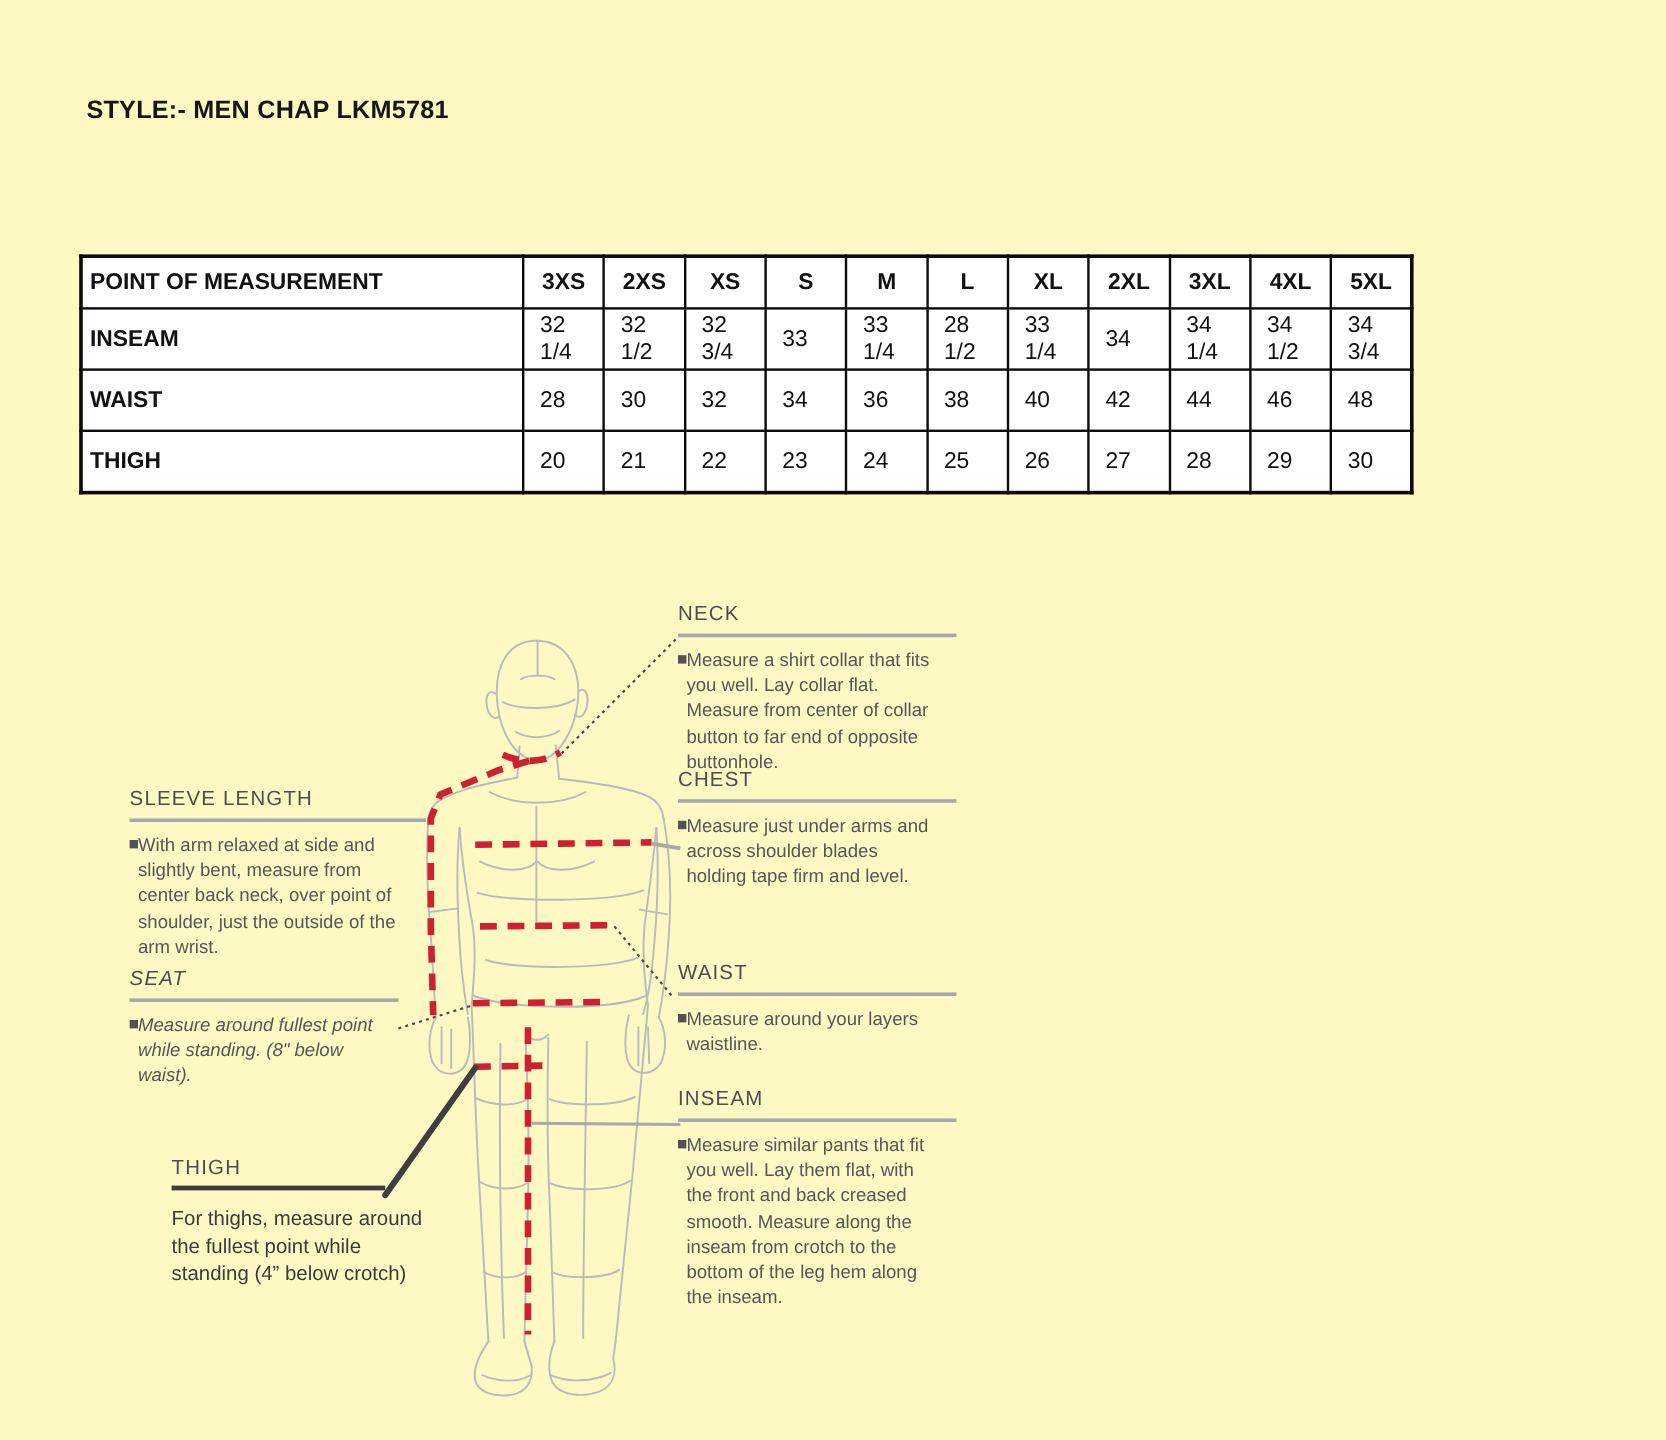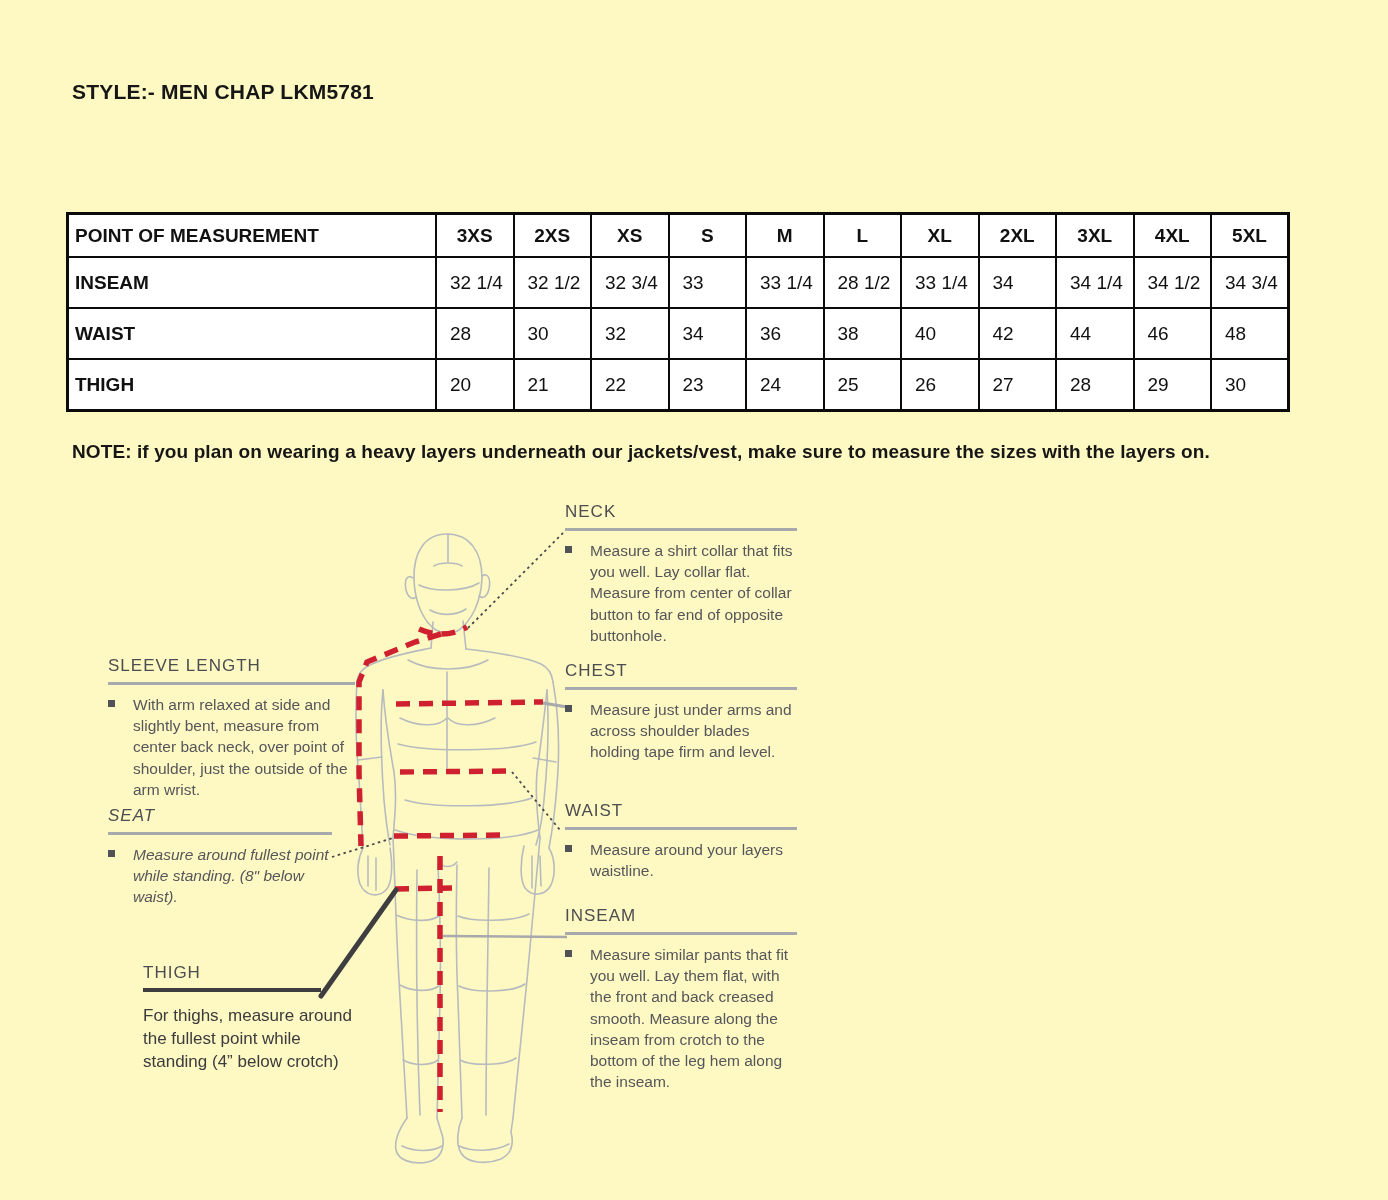--- a/index.html
+++ b/index.html
@@ -17,7 +17,7 @@
   }
   
   #size-table{
-    position:absolute;left:66px;top:212px;width:1224px;
+    position:absolute;left:66px;top:212px;width:1112px;
     border-collapse:collapse;table-layout:fixed;border:3px solid #0b0b0b;
   }
   #size-table th,#size-table td{border:2.5px solid #0b0b0b;background:#fff;}

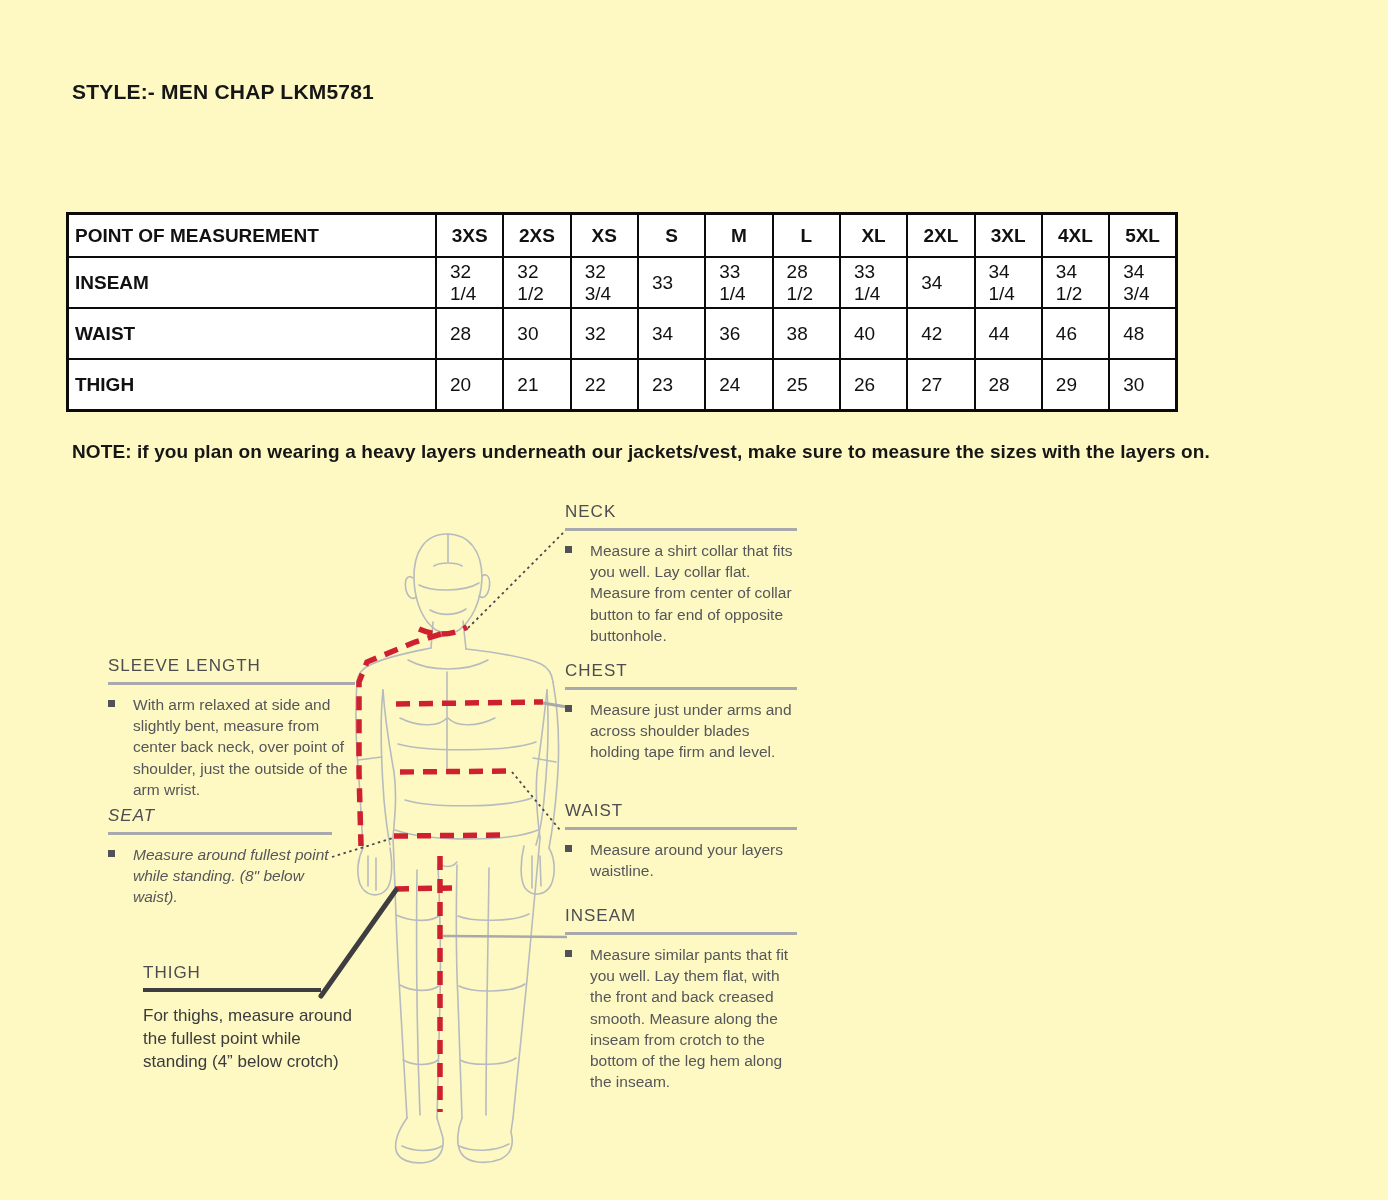--- a/index.html
+++ b/index.html
@@ -113,7 +113,6 @@
       </tbody>
   </table>
 
-  <div class="doc-note">NOTE: if you plan on wearing a heavy layers underneath our jackets/vest, make sure to measure the sizes with the layers on.</div>
 
   <svg width="1388" height="1200" viewBox="0 0 1388 1200">
 

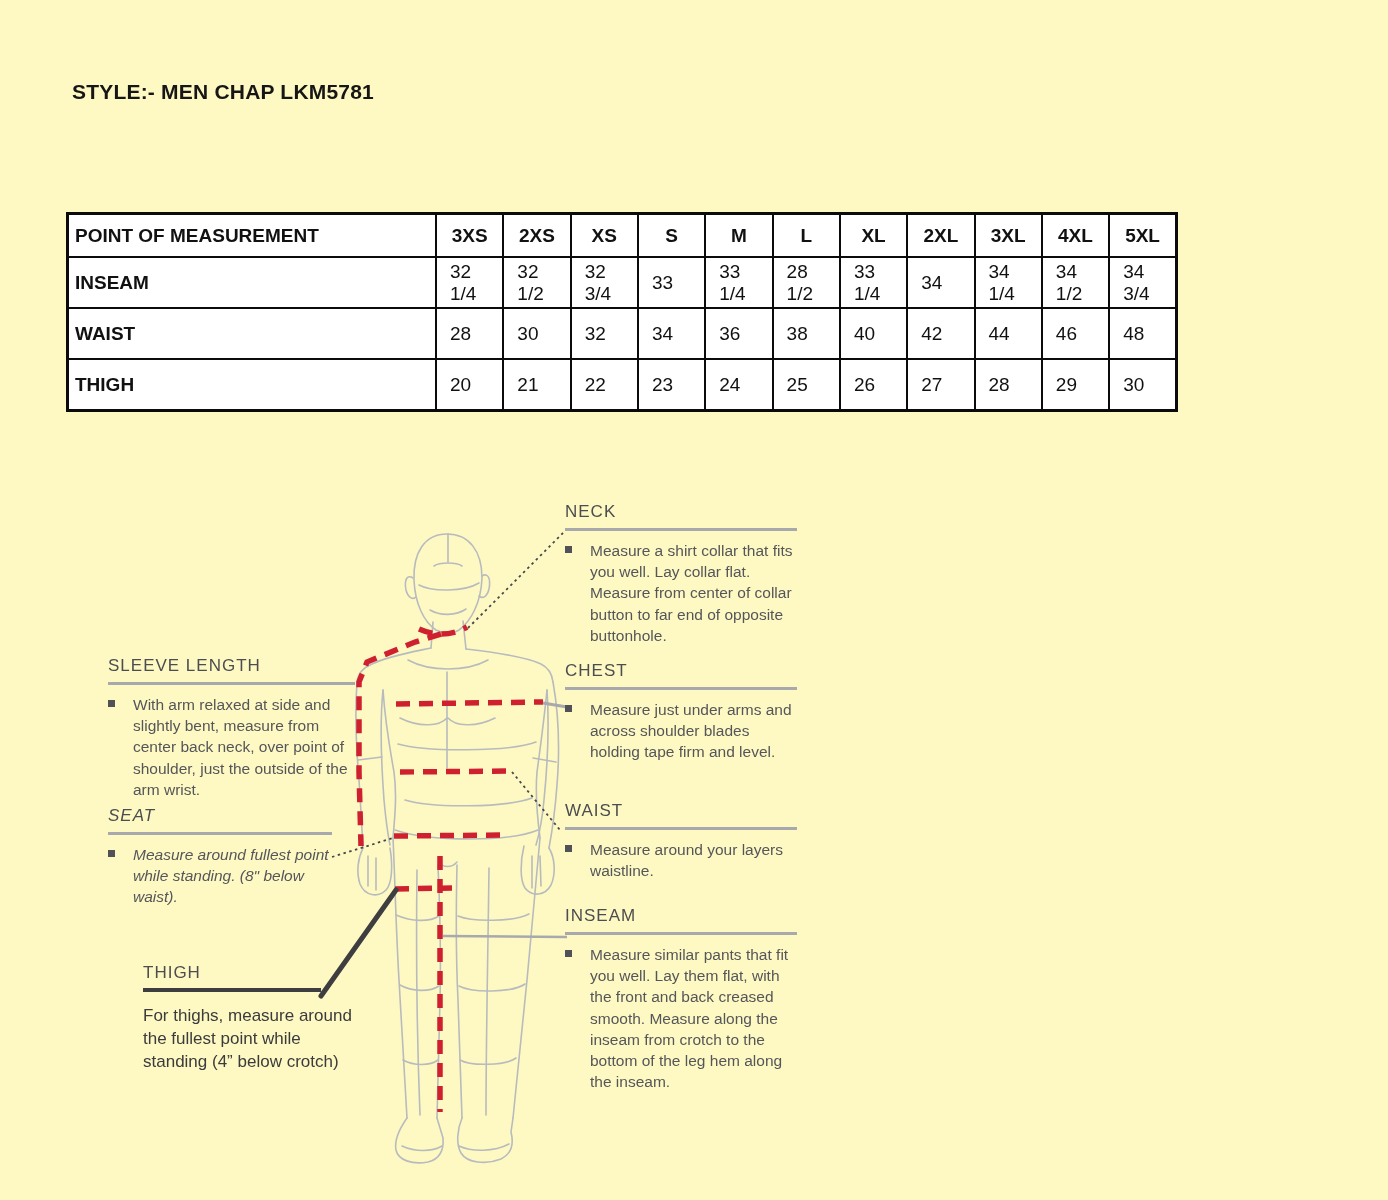--- a/index.html
+++ b/index.html
@@ -33,7 +33,7 @@
     padding-bottom:6px;border-bottom:3px solid #a7a9ac;
   }
   .m-block.right{left:565px;width:232px;}
-  .m-desc{display:flex;gap:18px;margin-top:9px;}
+  .m-desc{display:flex;gap:0;margin-top:9px;}
   .m-desc .bullet{width:7px;height:7px;background:#515257;margin-top:6px;flex:none;}
   .m-desc p{margin:0;font-size:15.5px;line-height:1.37;color:#55565a;width:205px;}
   .m-block.left .m-desc p{width:215px;}

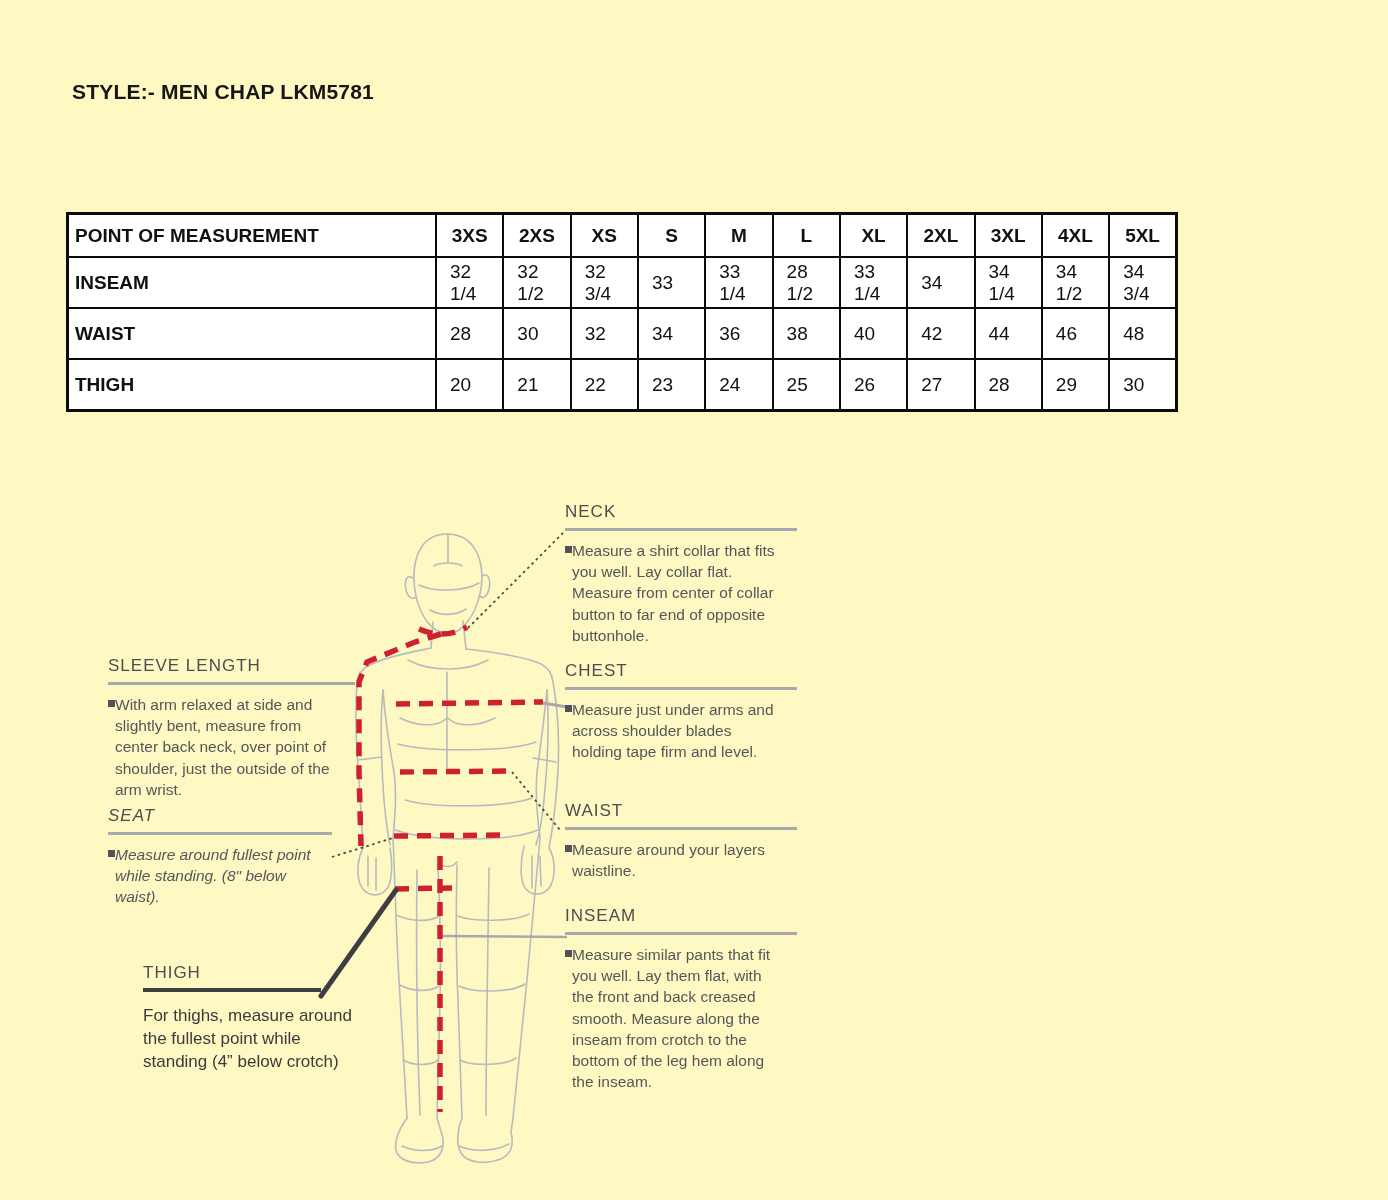--- a/index.html
+++ b/index.html
@@ -205,7 +205,7 @@
     </div>
   </div>
 
-  <div class="m-block right" style="top:661px;">
+  <div class="m-block right" style="top:640px;">
     <h3 class="m-heading">CHEST</h3>
     <div class="m-desc">
       <div class="bullet"></div>

